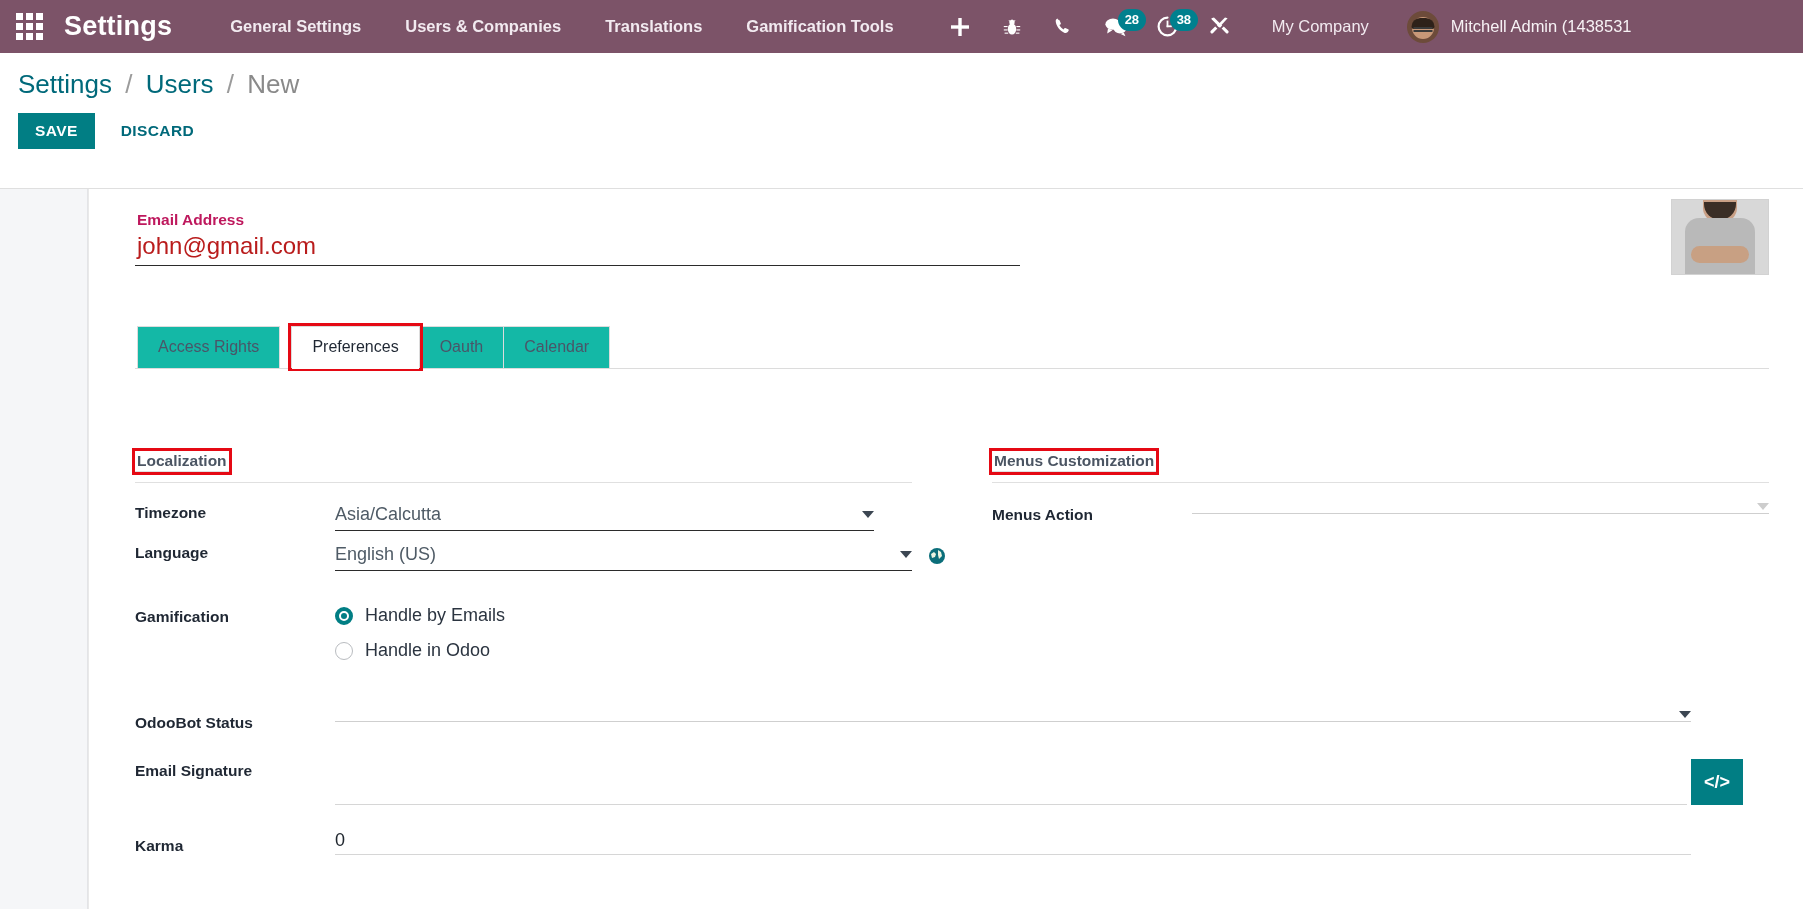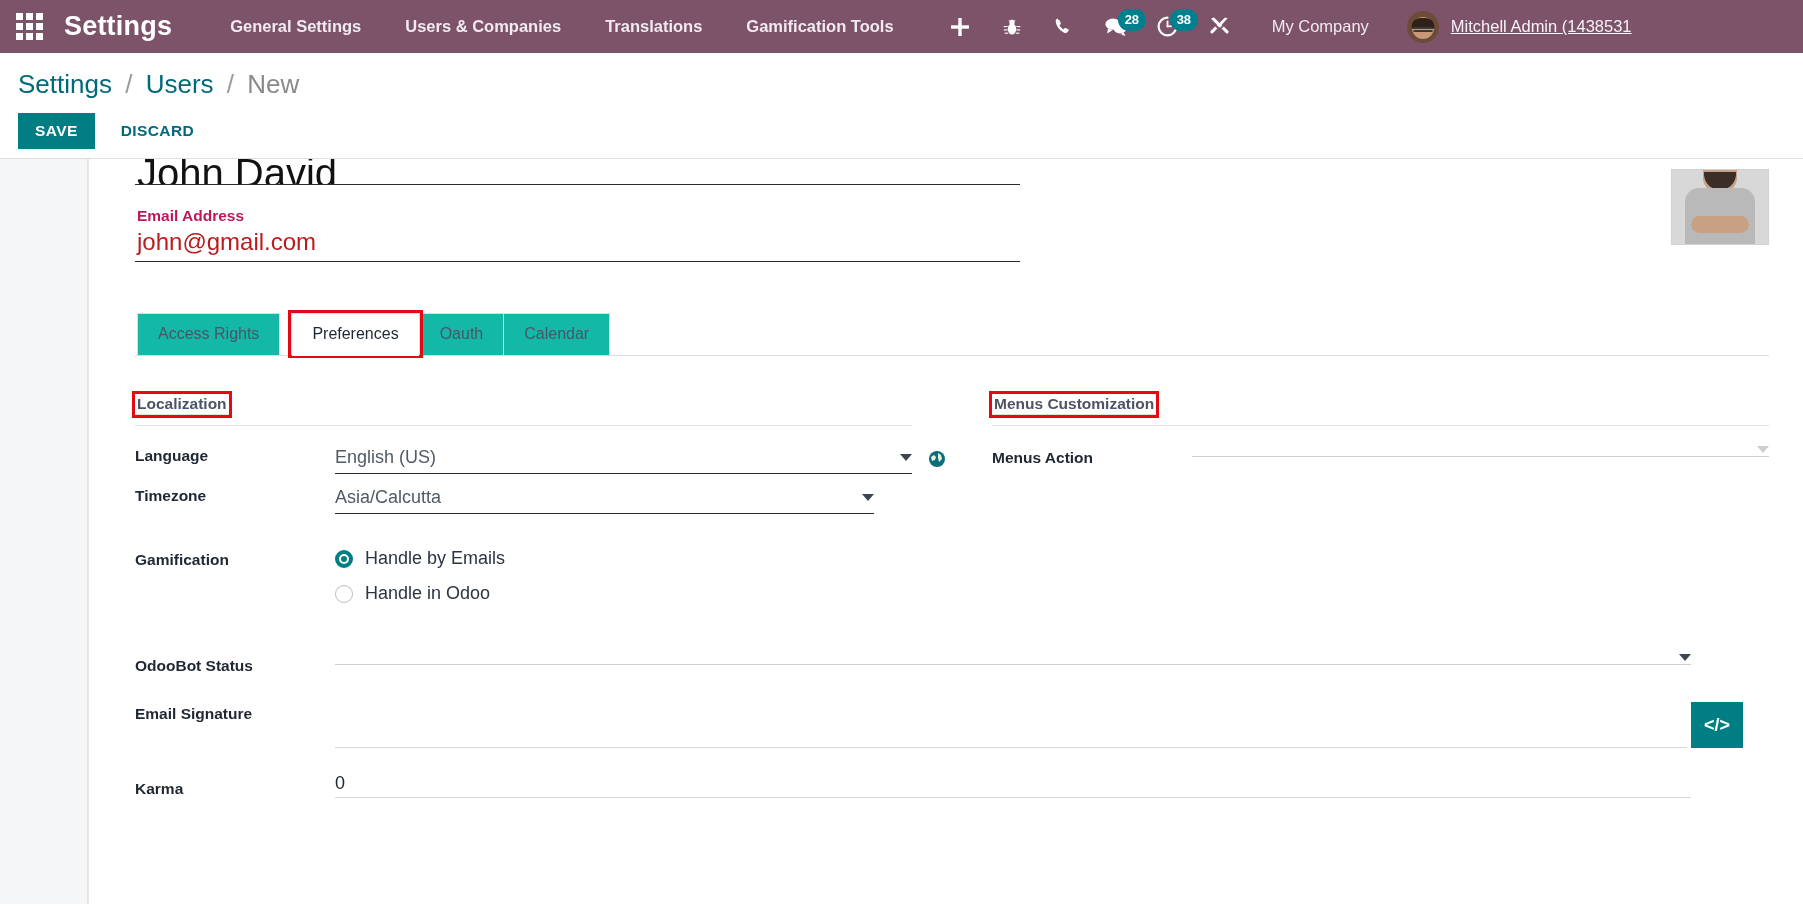--- a/index.html
+++ b/index.html
@@ -83,7 +83,6 @@
     margin-left: 38px;
     cursor: pointer;
     flex: 0 0 auto;
-    text-decoration: underline;
   }
   .user-avatar {
     width: 32px; height: 32px;

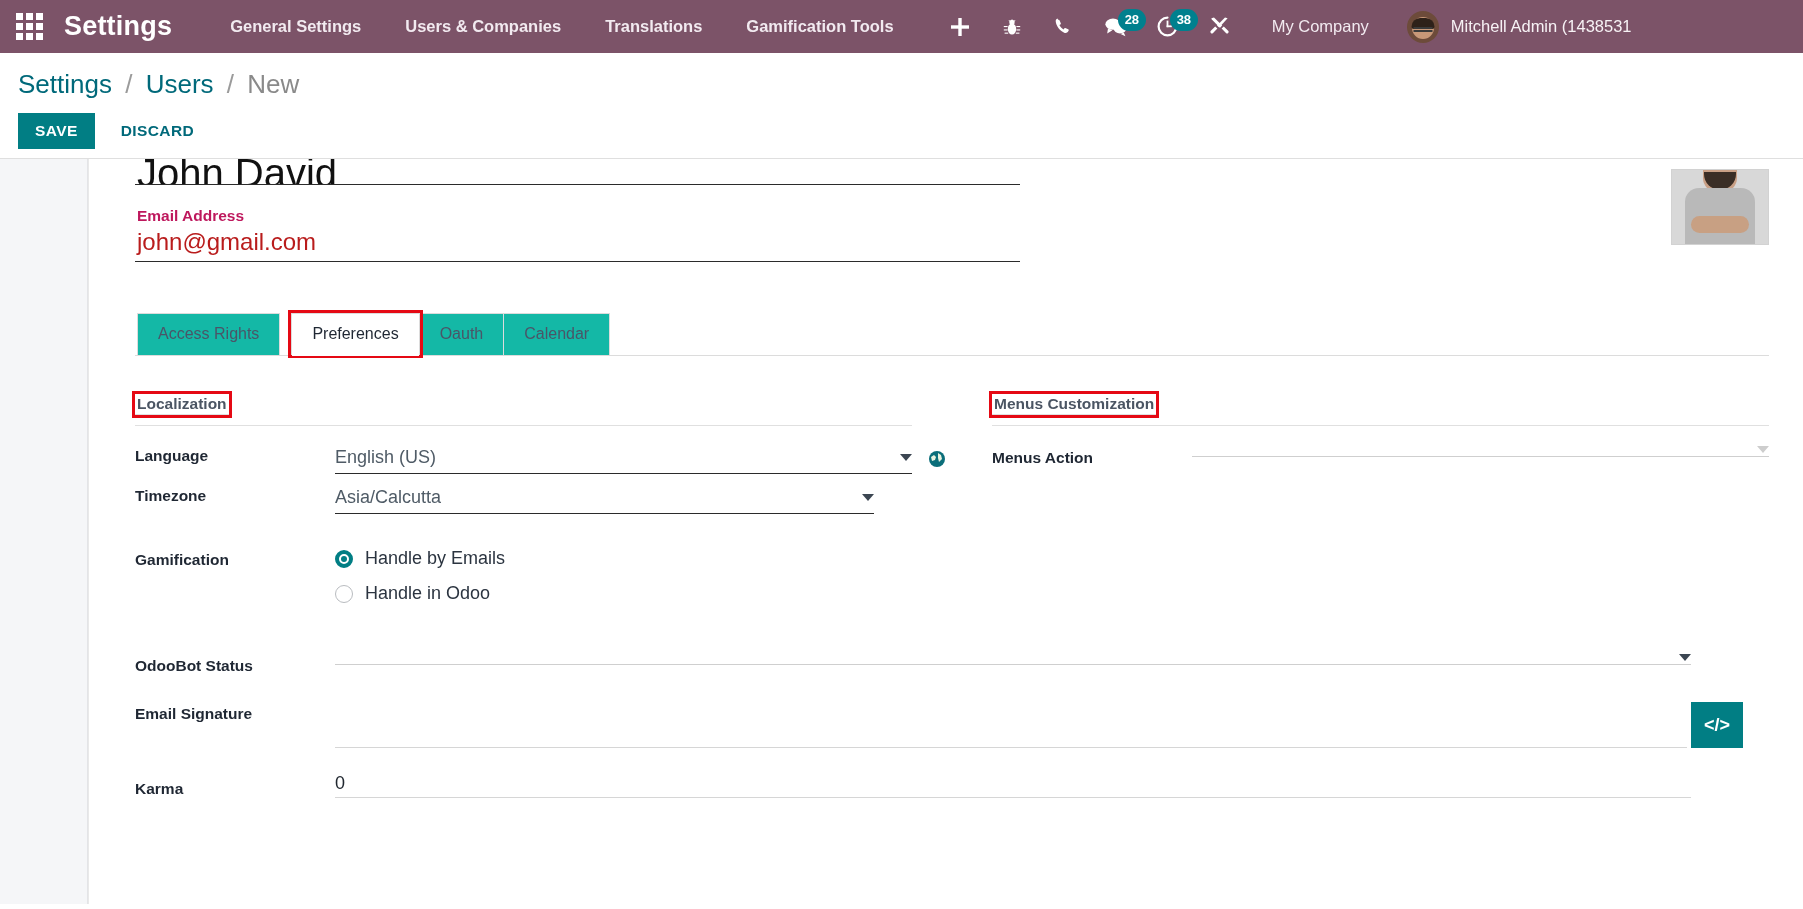--- a/index.html
+++ b/index.html
@@ -128,7 +128,7 @@
     background: #ffffff;
     padding: 14px 0 0 18px;
     border-bottom: 1px solid #dfdfdf;
-    height: 106px;
+    height: 136px;
   }
   .breadcrumb {
     font-size: 26px;

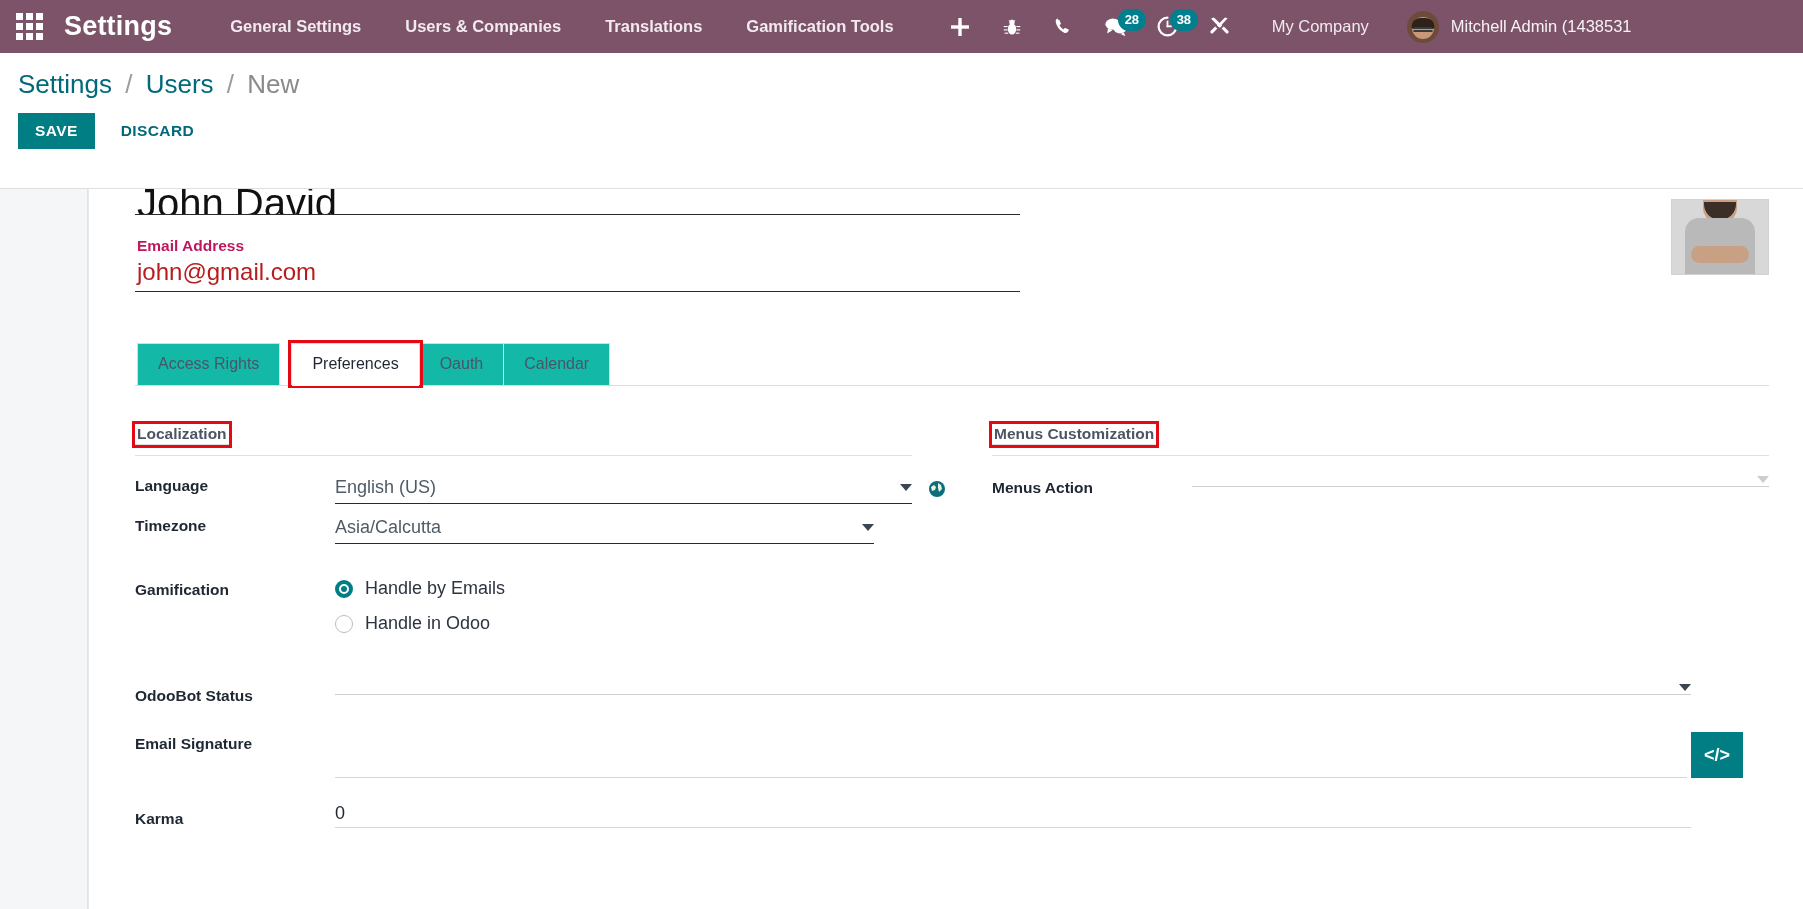--- a/index.html
+++ b/index.html
@@ -549,7 +549,6 @@
 
       <div class="record-head">
         <div class="record-fields">
-          <div class="rec-name">John David</div>
           <div class="field-label-small">Email Address</div>
           <div class="rec-email">john@gmail.com</div>
         </div>

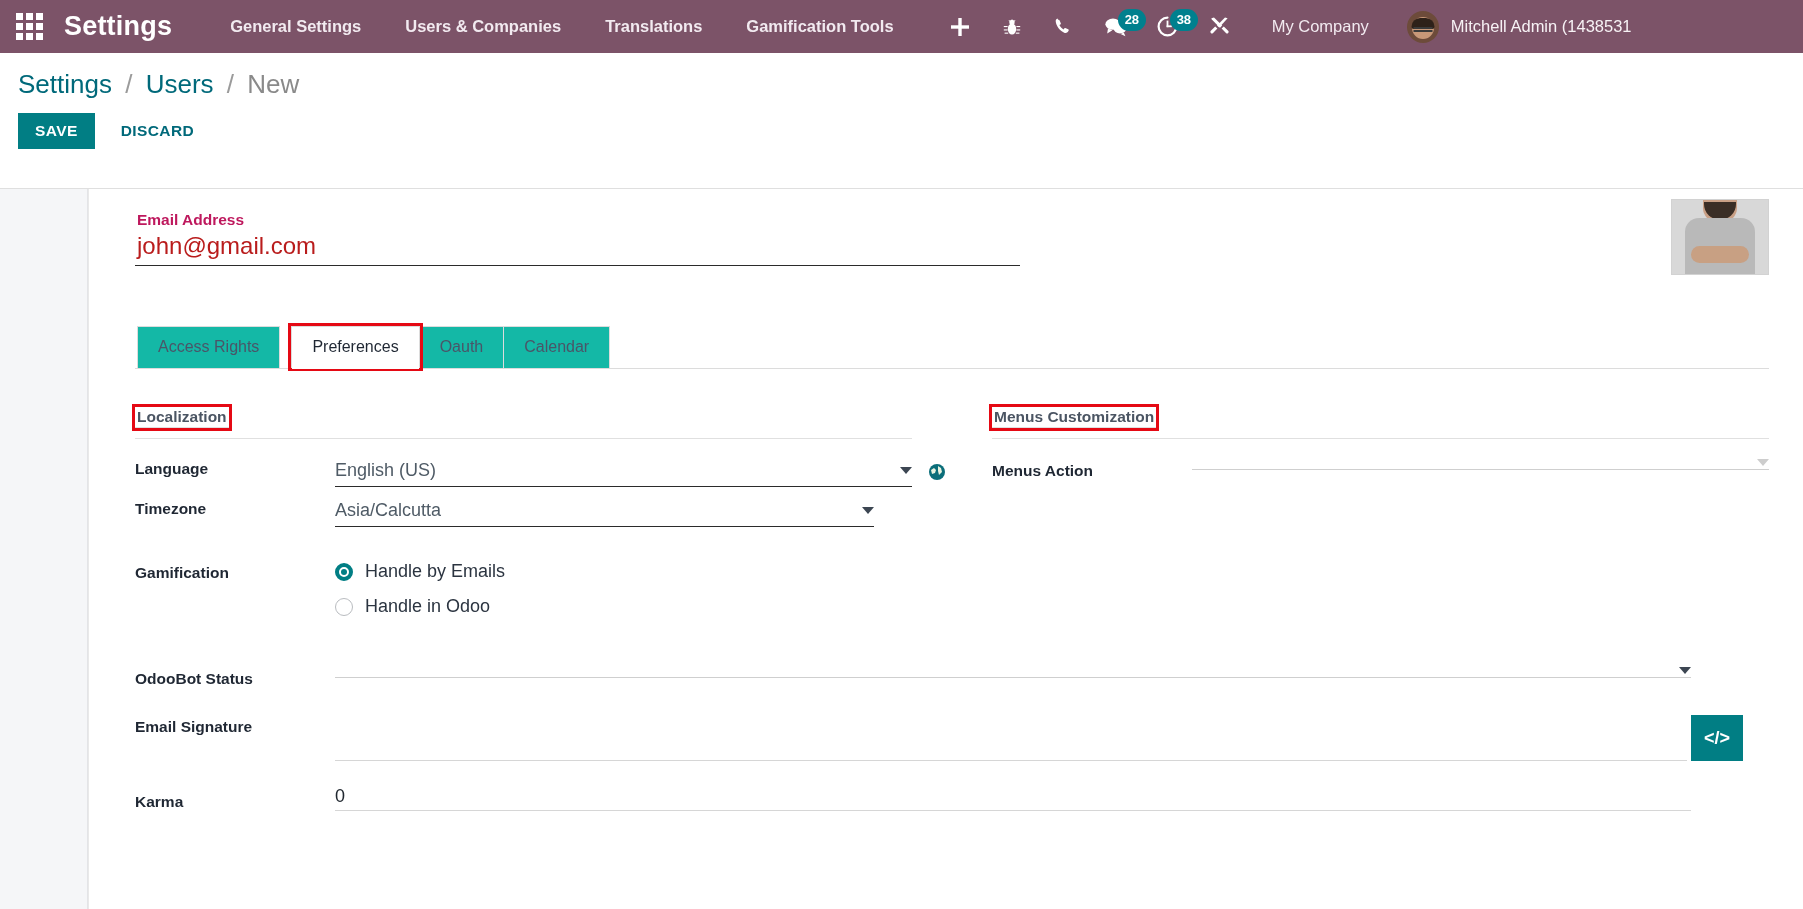--- a/index.html
+++ b/index.html
@@ -307,7 +307,7 @@
     padding-top: 38px;
     gap: 80px;
   }
-  .col { flex: 1 1 0; min-width: 0; }
+  .col { flex: 1 1 0; min-width: 0; margin-top: 44px; }
   .group-title {
     font-size: 15.5px;
     font-weight: 700;

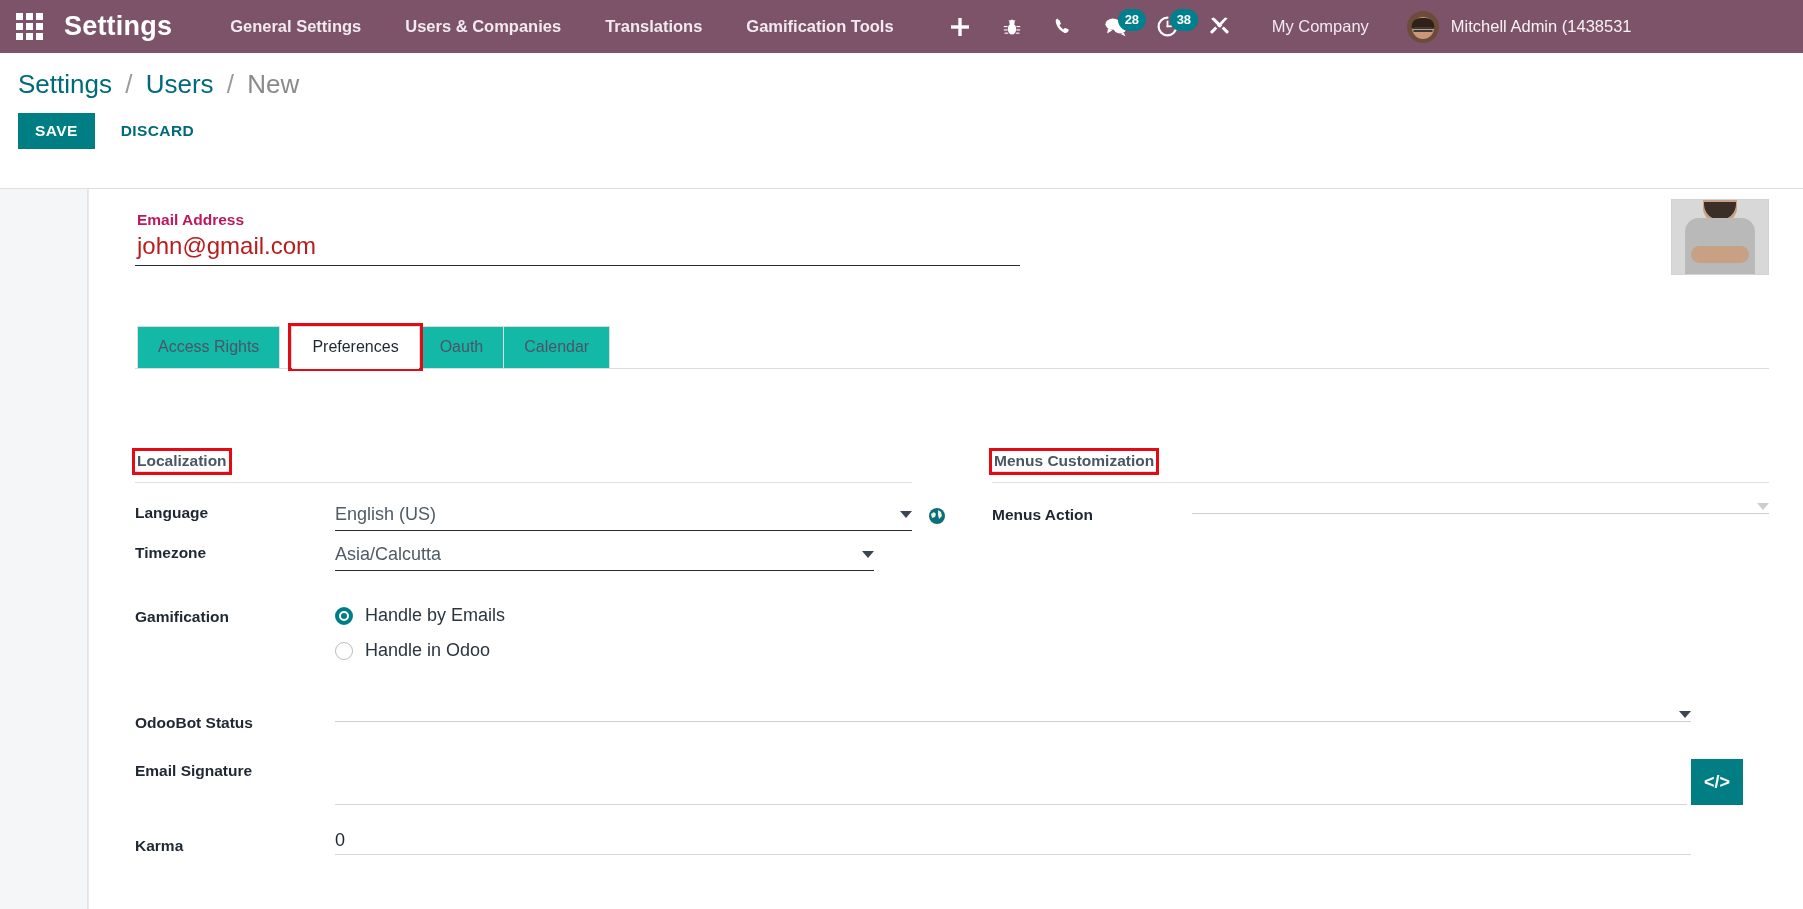--- a/index.html
+++ b/index.html
@@ -575,6 +575,16 @@
               <span class="group-title gt-hl">Localization</span>
             </div>
             <div class="gt-underline"></div>
+
+            <div class="frow">
+              <div class="flabel">Timezone</div>
+              <div class="fvalue">
+                <div class="sel-line" style="margin-right:38px;">
+                  <span class="sel-text">Asia/Calcutta</span>
+                  <span class="caret"></span>
+                </div>
+              </div>
+            </div>
 
             <div class="frow">
               <div class="flabel">Language</div>
@@ -593,16 +603,6 @@
               </div>
             </div>
 
-            <div class="frow">
-              <div class="flabel">Timezone</div>
-              <div class="fvalue">
-                <div class="sel-line" style="margin-right:38px;">
-                  <span class="sel-text">Asia/Calcutta</span>
-                  <span class="caret"></span>
-                </div>
-              </div>
-            </div>
-
             <div class="frow" style="margin-top:24px;">
               <div class="flabel">Gamification</div>
               <div class="fvalue">

